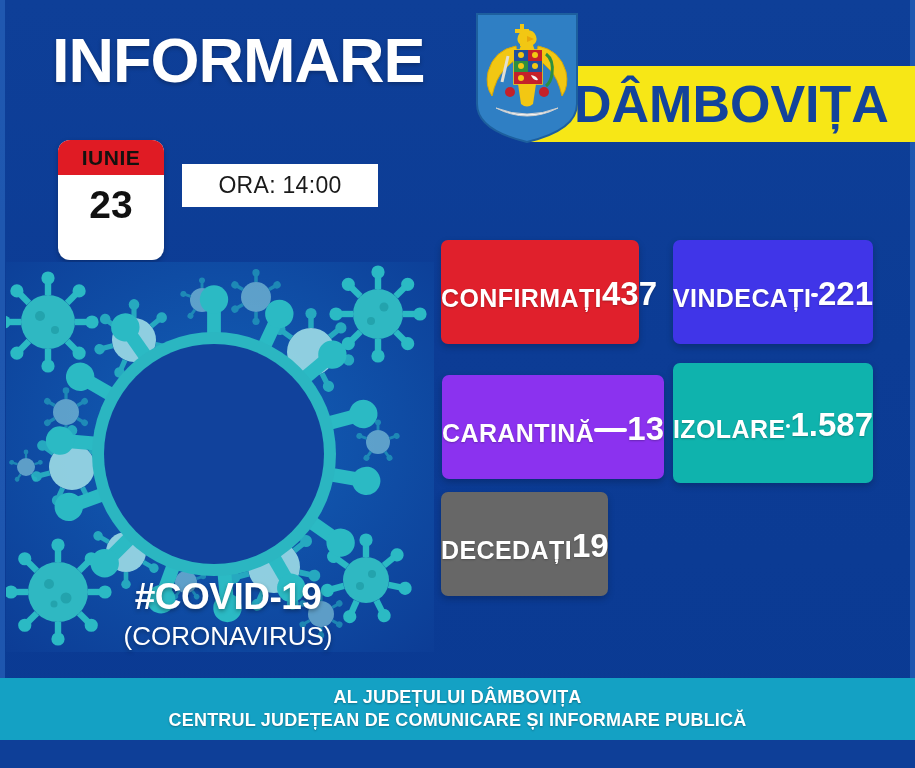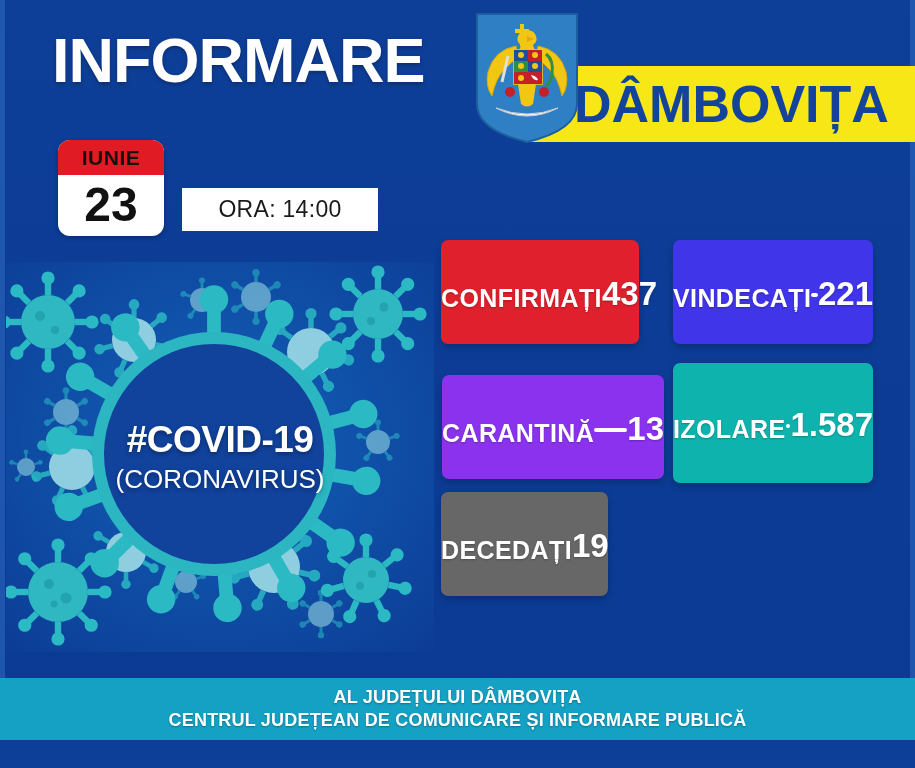--- a/index.html
+++ b/index.html
@@ -39,7 +39,7 @@
 
   
   .cal{
-    position:absolute;left:58px;top:140px;width:106px;height:96px;
+    position:absolute;left:58px;top:140px;width:106px;height:120px;
     background:#ffffff;border-radius:12px;overflow:hidden;
     box-shadow:0 2px 5px rgba(0,0,0,.25);
   }

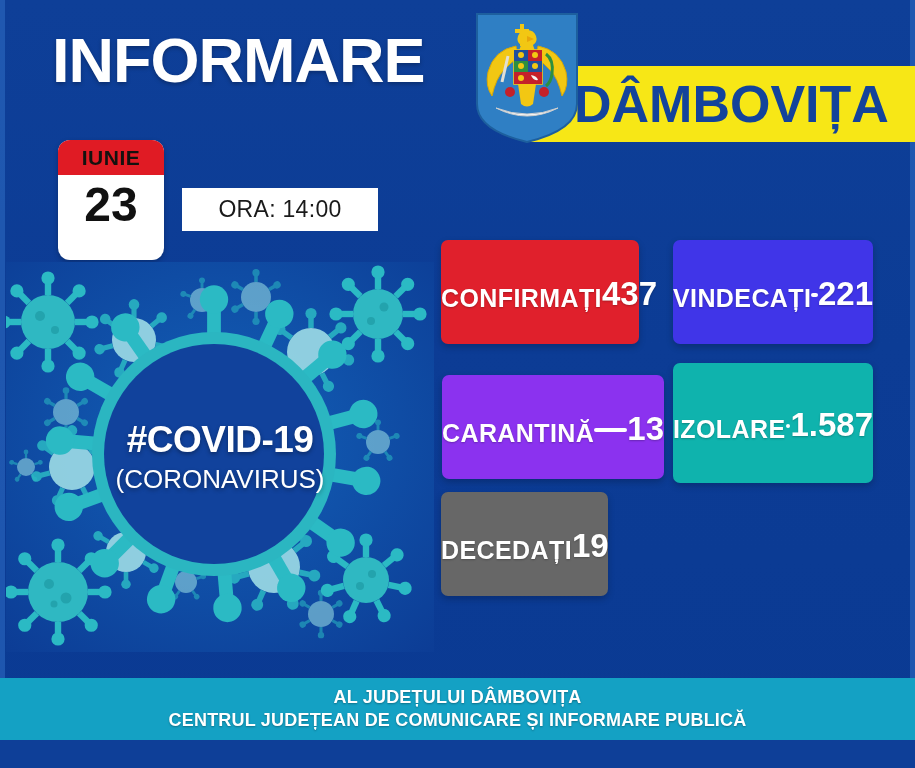--- a/index.html
+++ b/index.html
@@ -51,7 +51,7 @@
   .cal .d{
     height:59px;color:#111111;
     display:flex;align-items:center;justify-content:center;
-    font-size:48px;font-weight:bold;
+    font-size:39px;font-weight:bold;
   }
   .ora{
     position:absolute;left:182px;top:188px;width:196px;height:43px;

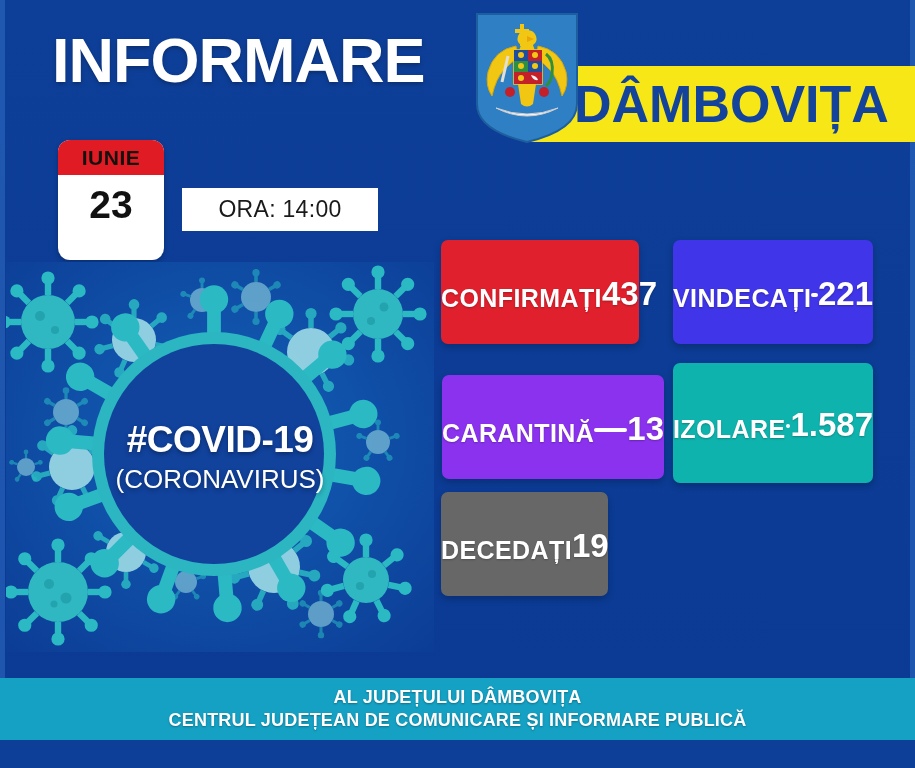--- a/index.html
+++ b/index.html
@@ -54,7 +54,7 @@
     font-size:39px;font-weight:bold;
   }
   .ora{
-    position:absolute;left:182px;top:188px;width:196px;height:43px;
+    position:absolute;left:182px;top:164px;width:196px;height:43px;
     background:#ffffff;display:flex;align-items:center;justify-content:center;
     color:#1a1a1a;font-size:23px;letter-spacing:.3px;
   }

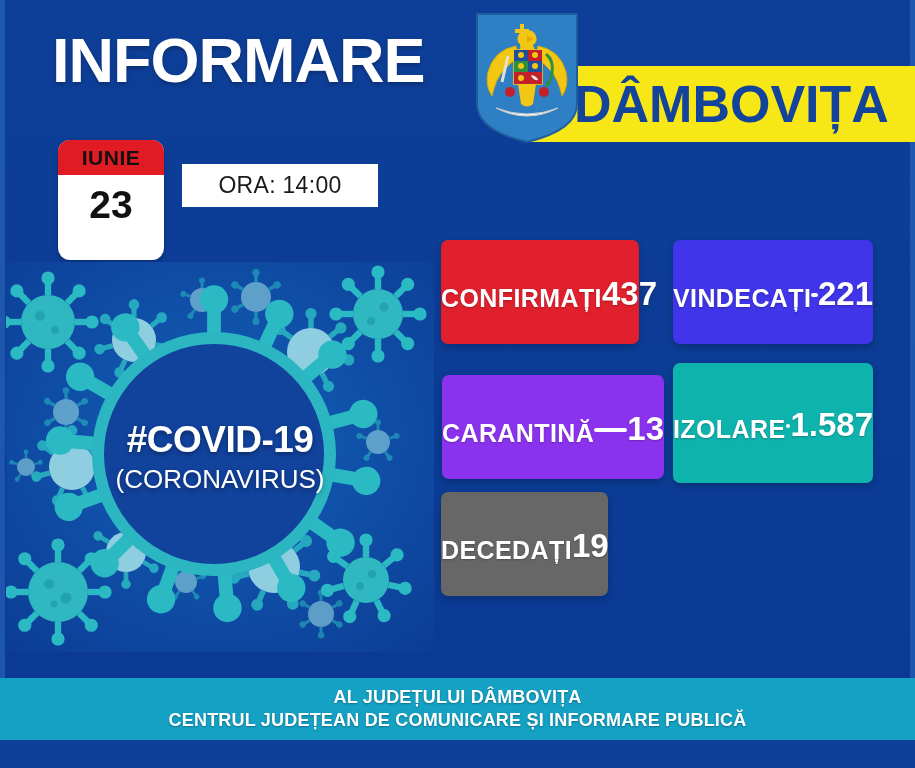--- a/index.html
+++ b/index.html
@@ -64,8 +64,9 @@
   .art svg{display:block;}
   .artlabel{
     position:absolute;left:6px;top:262px;width:428px;height:390px;
-    display:flex;flex-direction:column;align-items:center;justify-content:center;
+    display:flex;flex-direction:column;align-items:center;justify-content:flex-end;
     pointer-events:none;
+    padding-left:8px;
   }
   .artlabel .l1{font-size:37px;font-weight:bold;color:#fff;letter-spacing:-.5px;
       text-shadow:0 2px 4px rgba(0,0,0,.35);}

